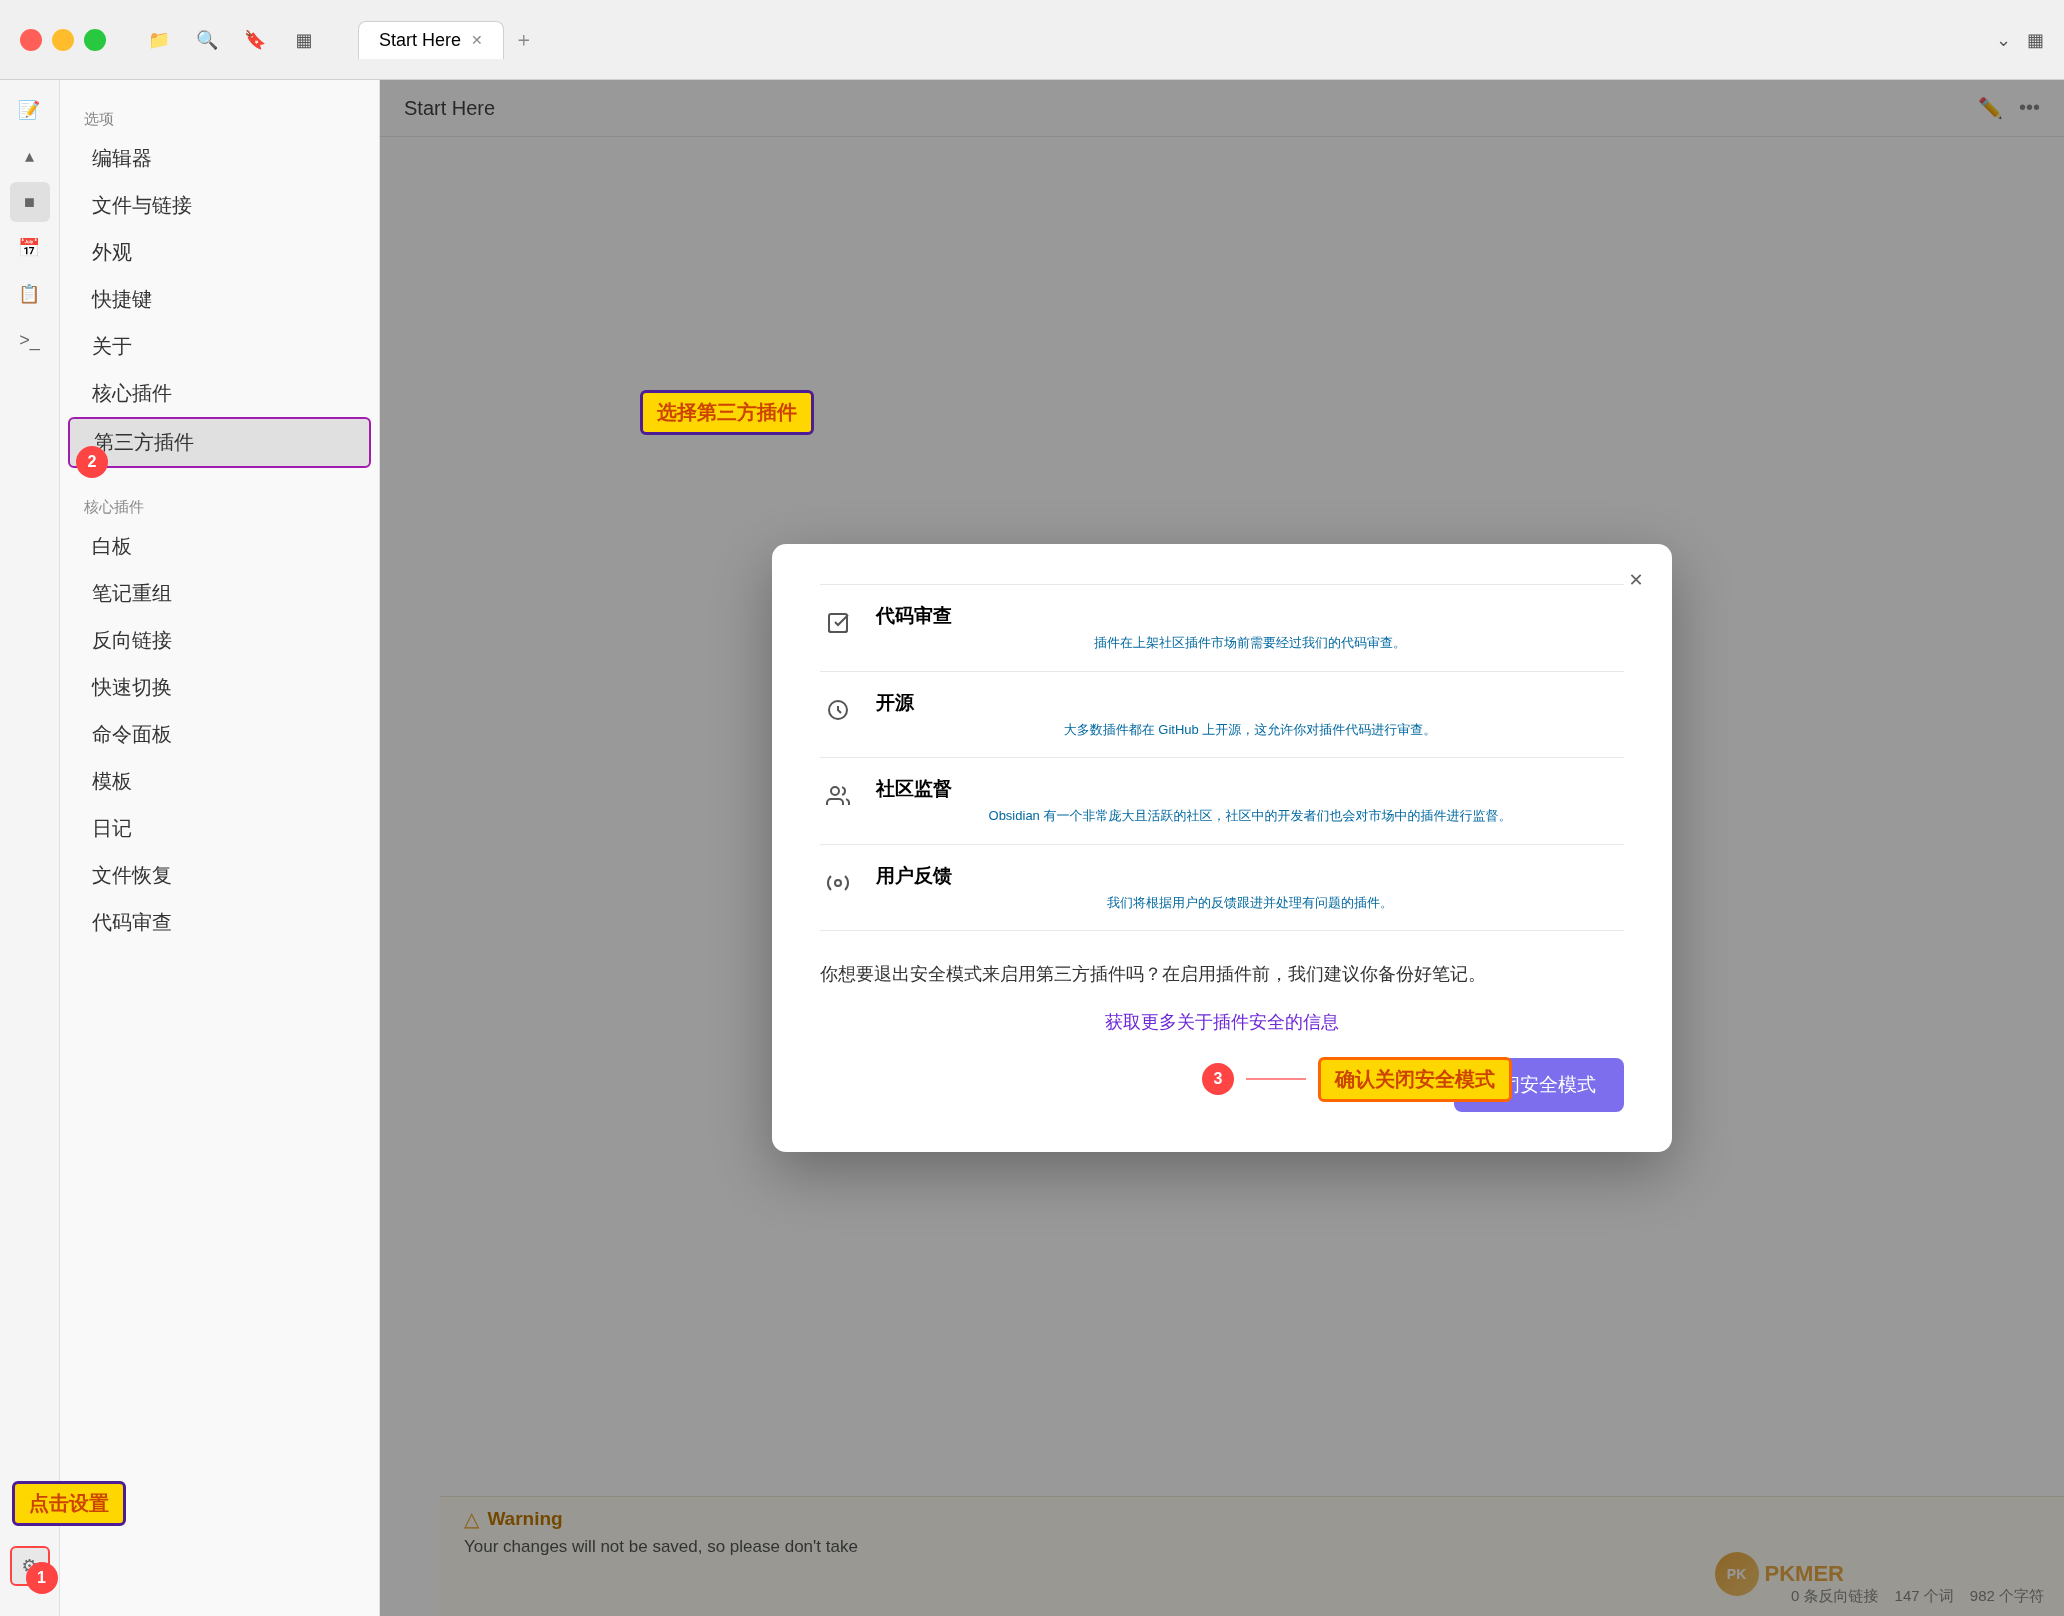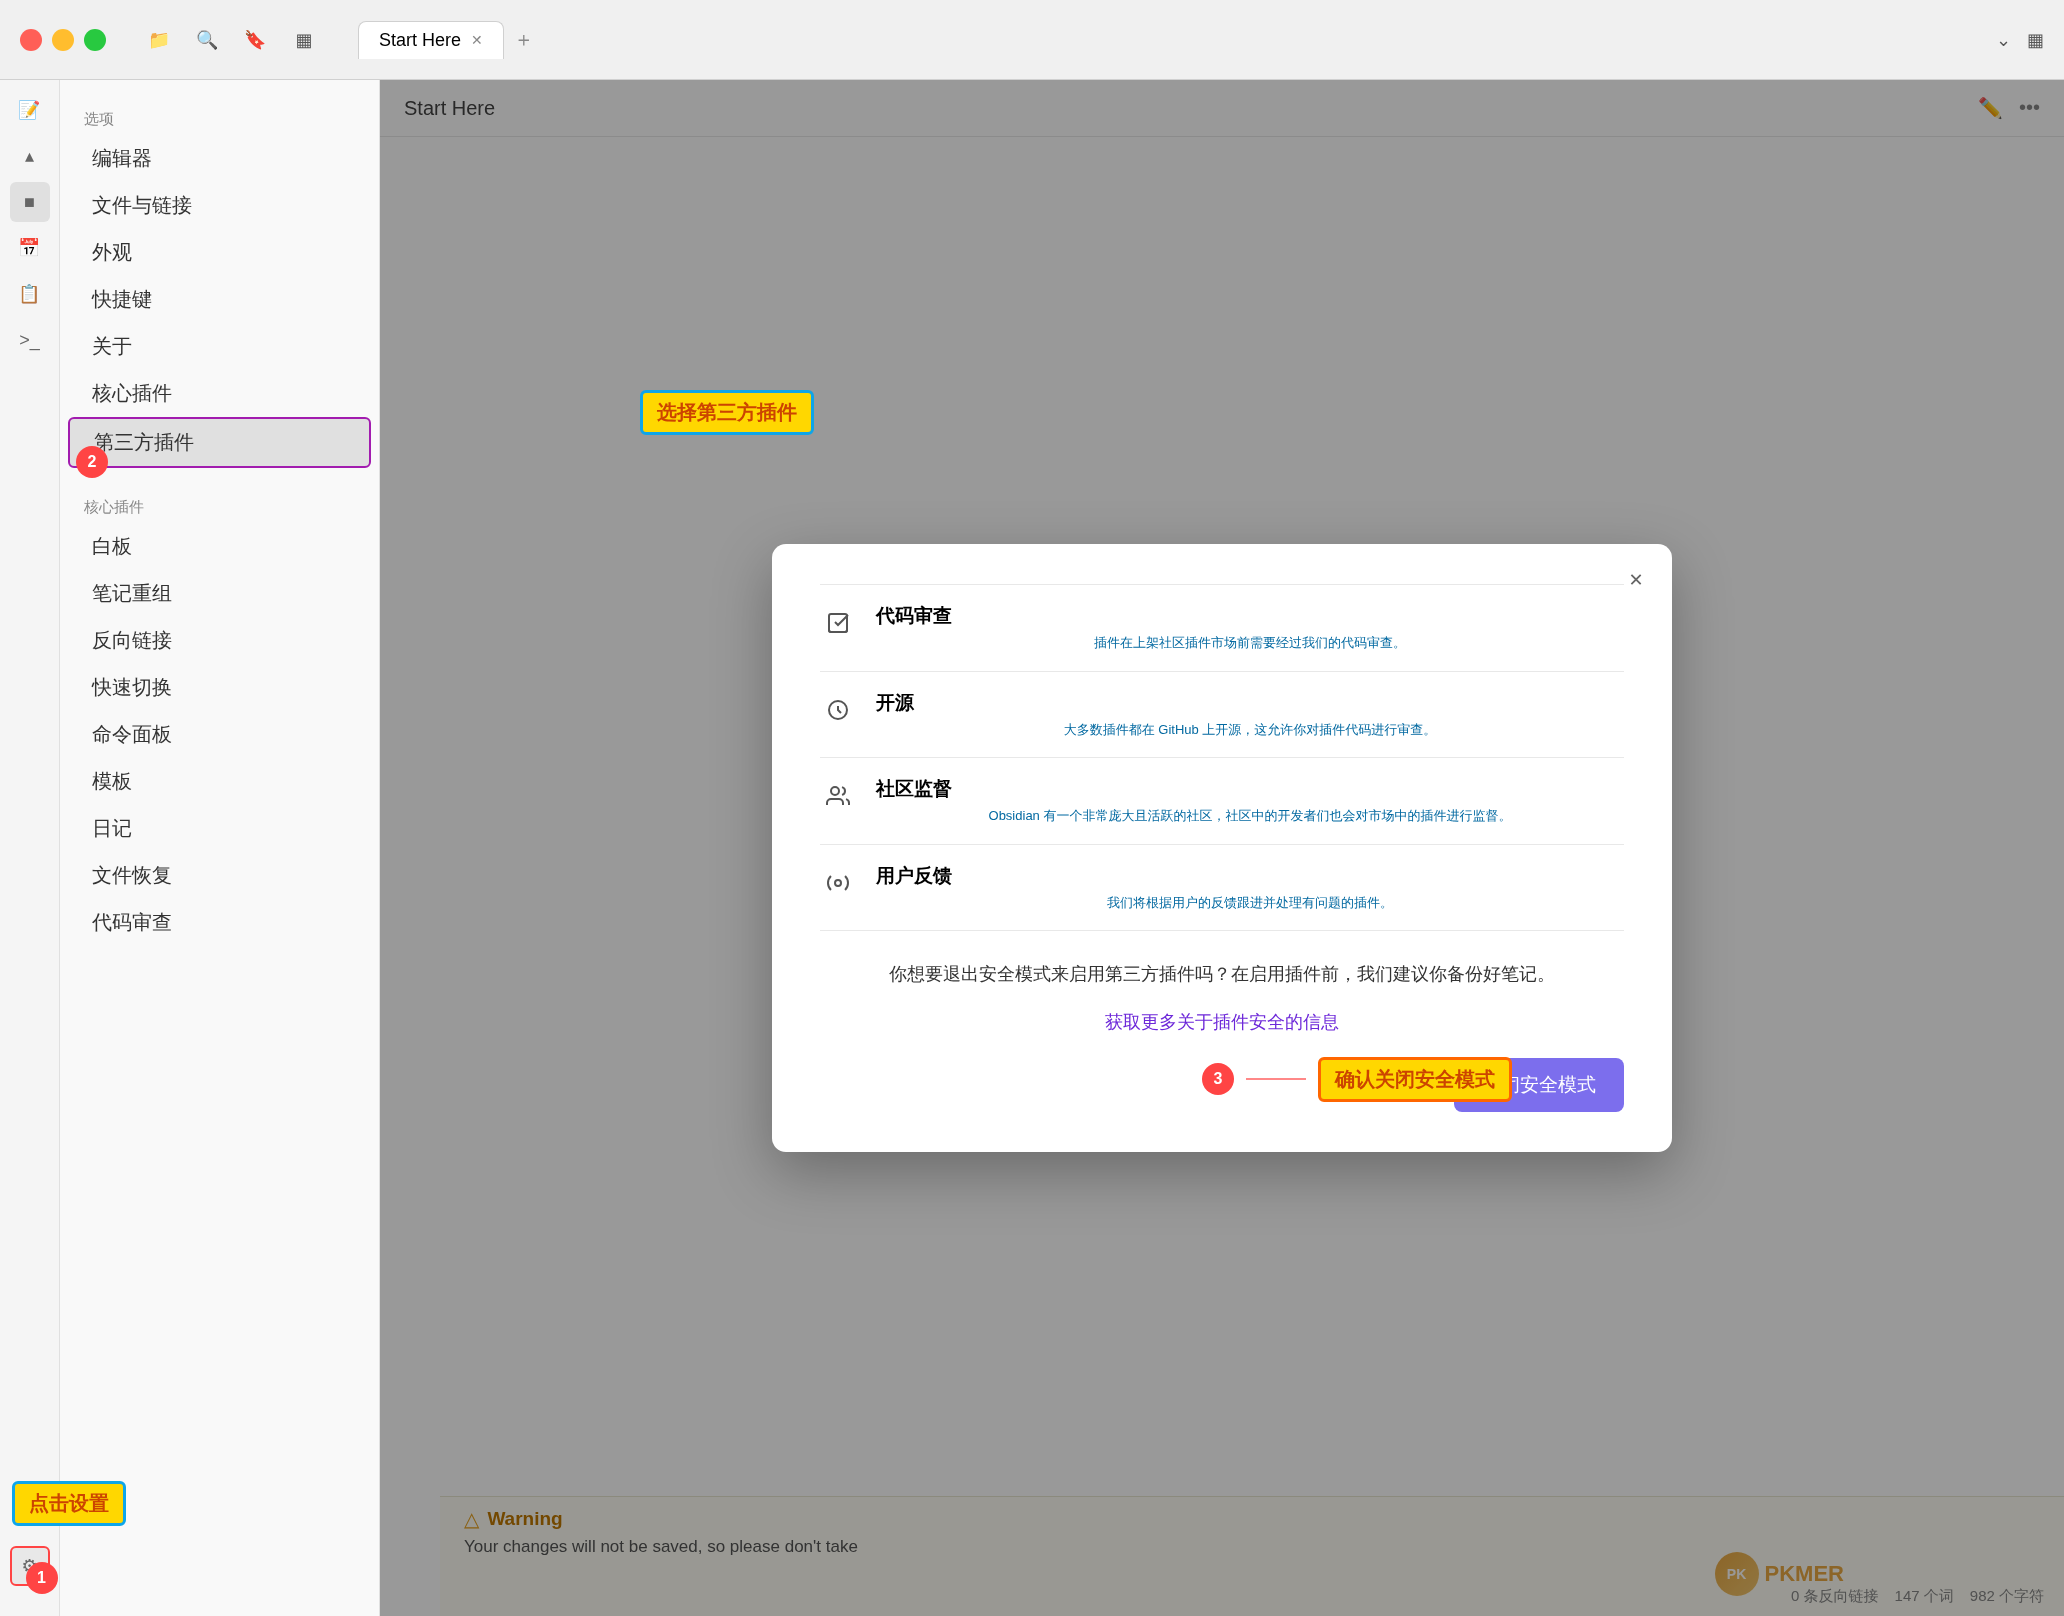--- a/index.html
+++ b/index.html
@@ -360,7 +360,7 @@
     
     .callout-orange {
       background: #ffd700;
-      border: 3px solid #0ea5e9;
+      border: 3px solid #4c1d95;
       border-radius: 6px;
       padding: 6px 14px;
       font-size: 20px;

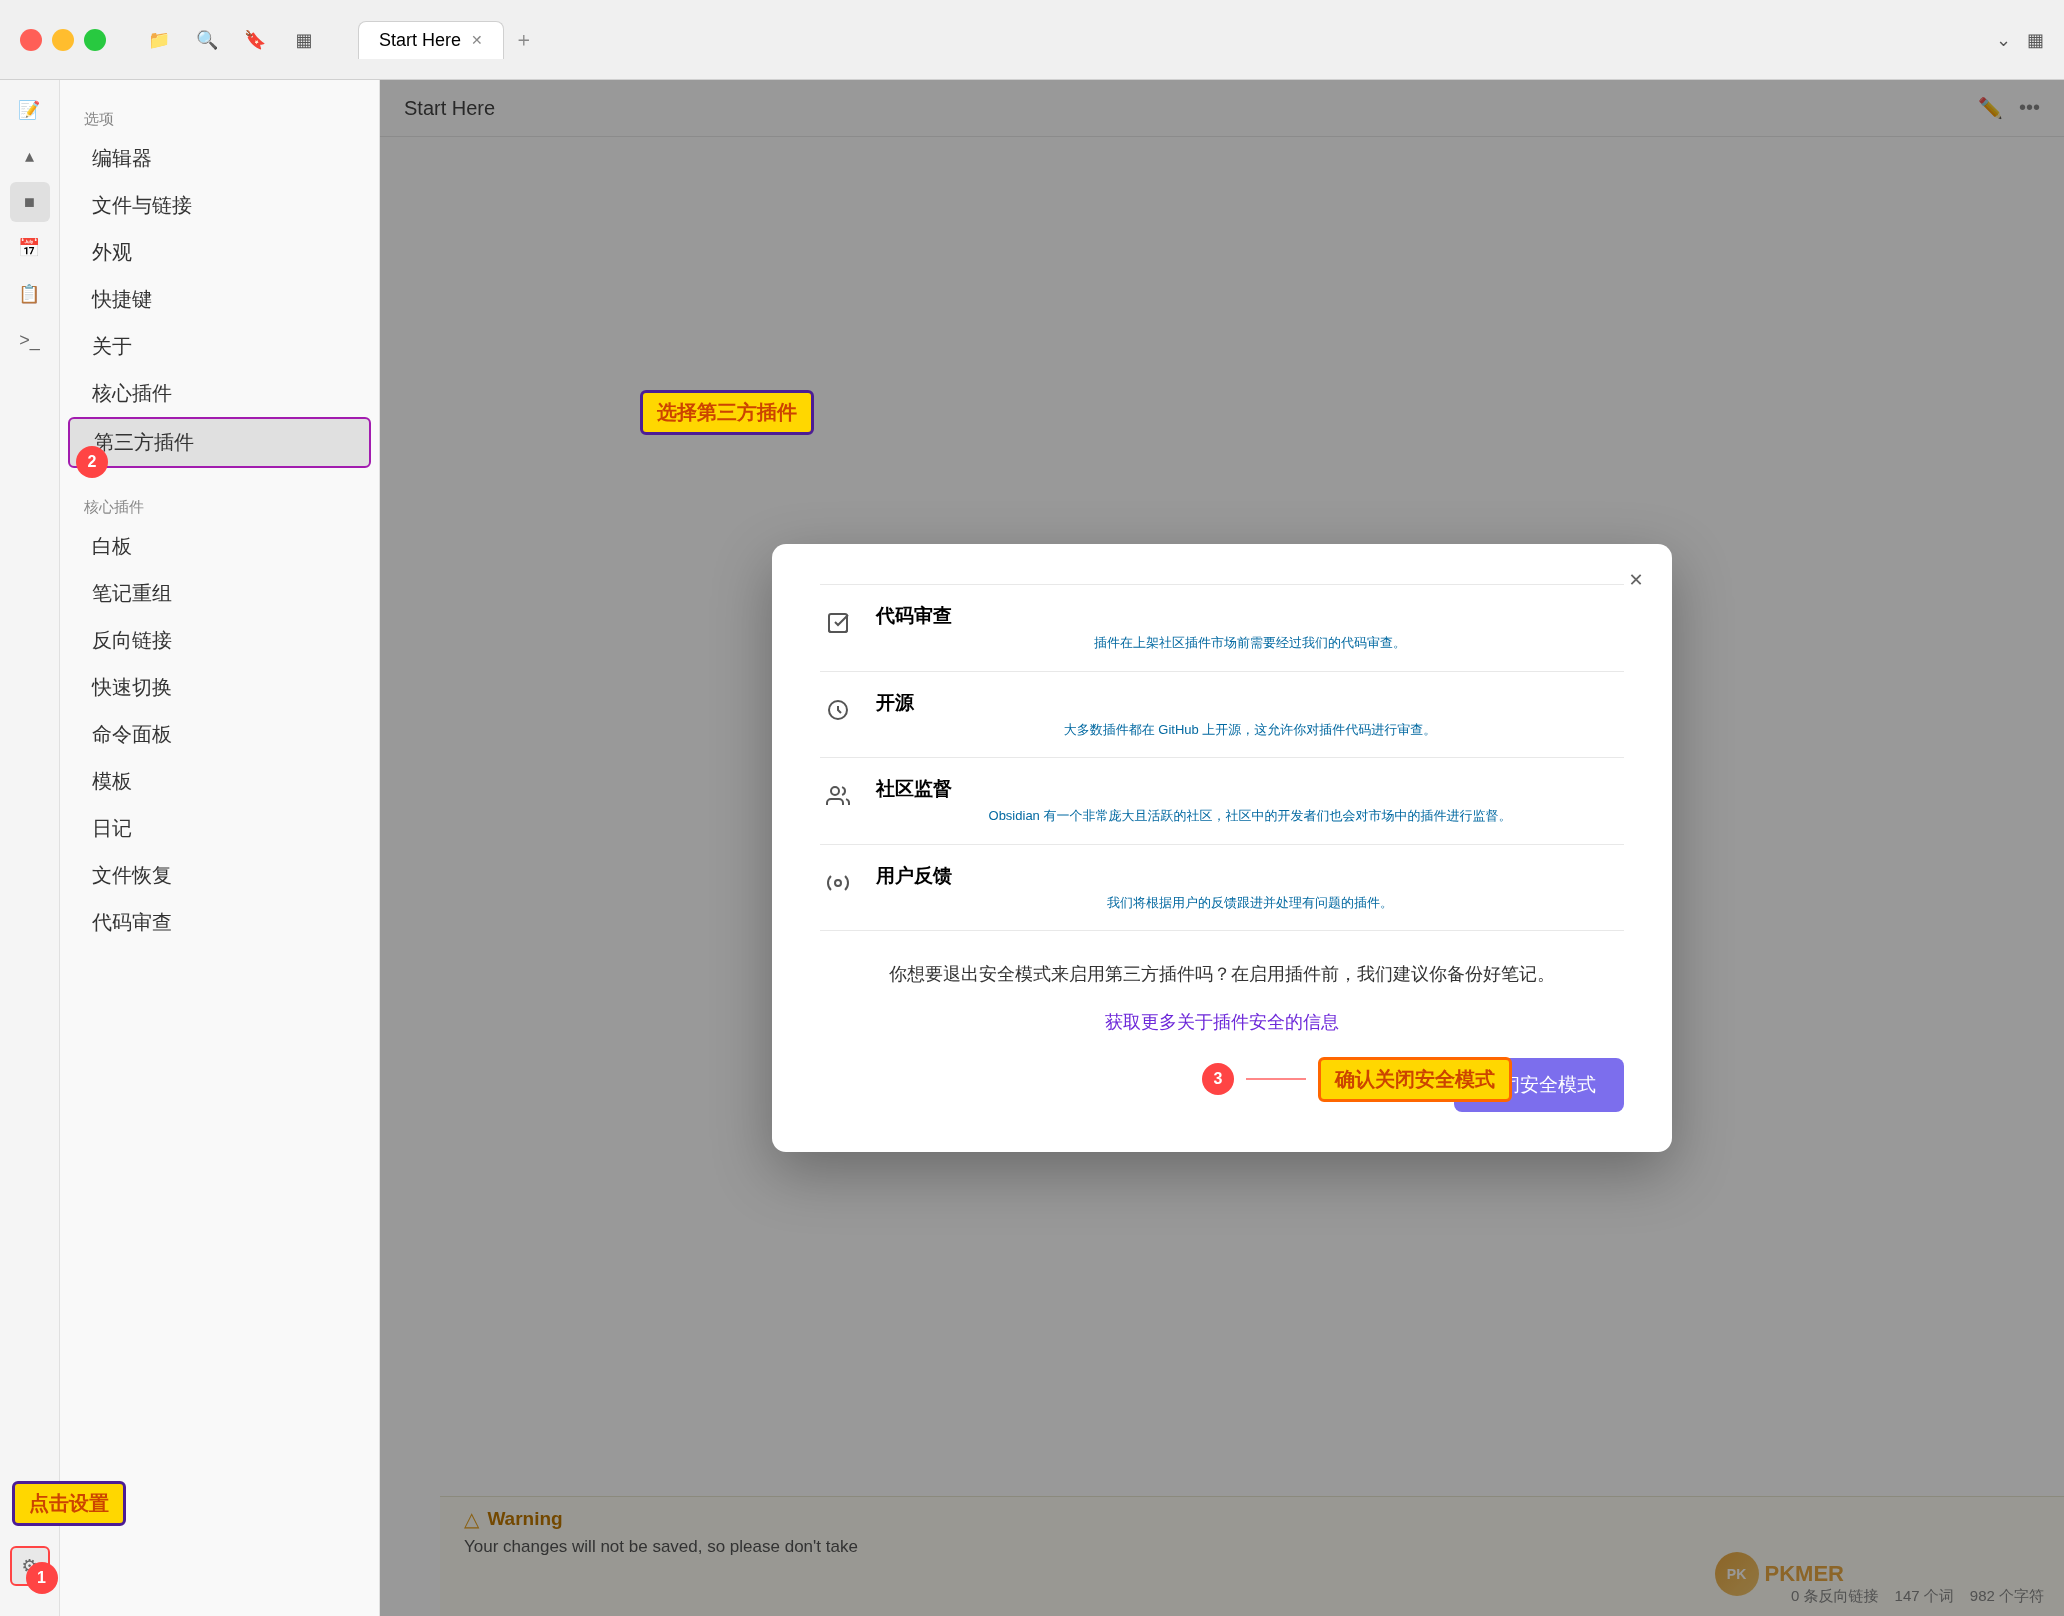--- a/index.html
+++ b/index.html
@@ -275,7 +275,6 @@
       color: #333;
       line-height: 1.7;
       margin-bottom: 20px;
-      text-align: center;
     }
     .modal-link {
       display: block;

